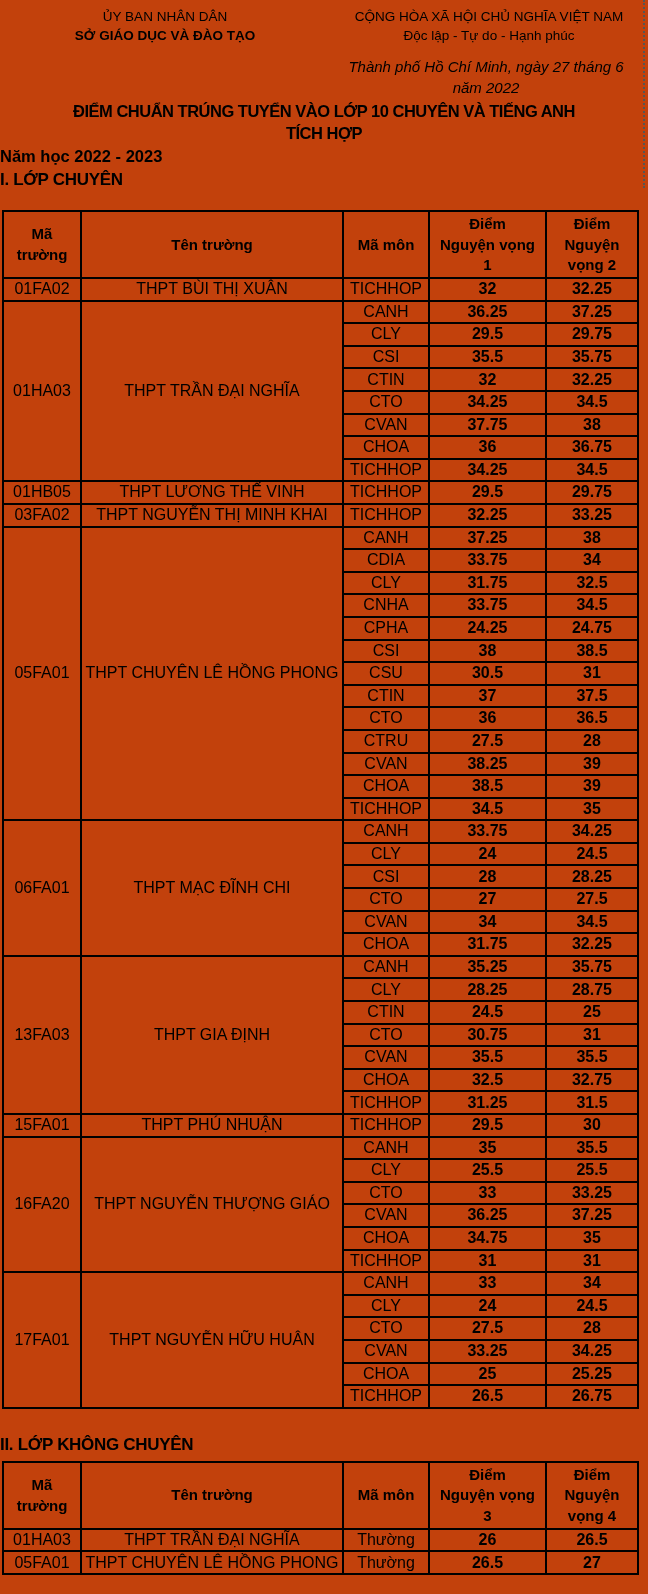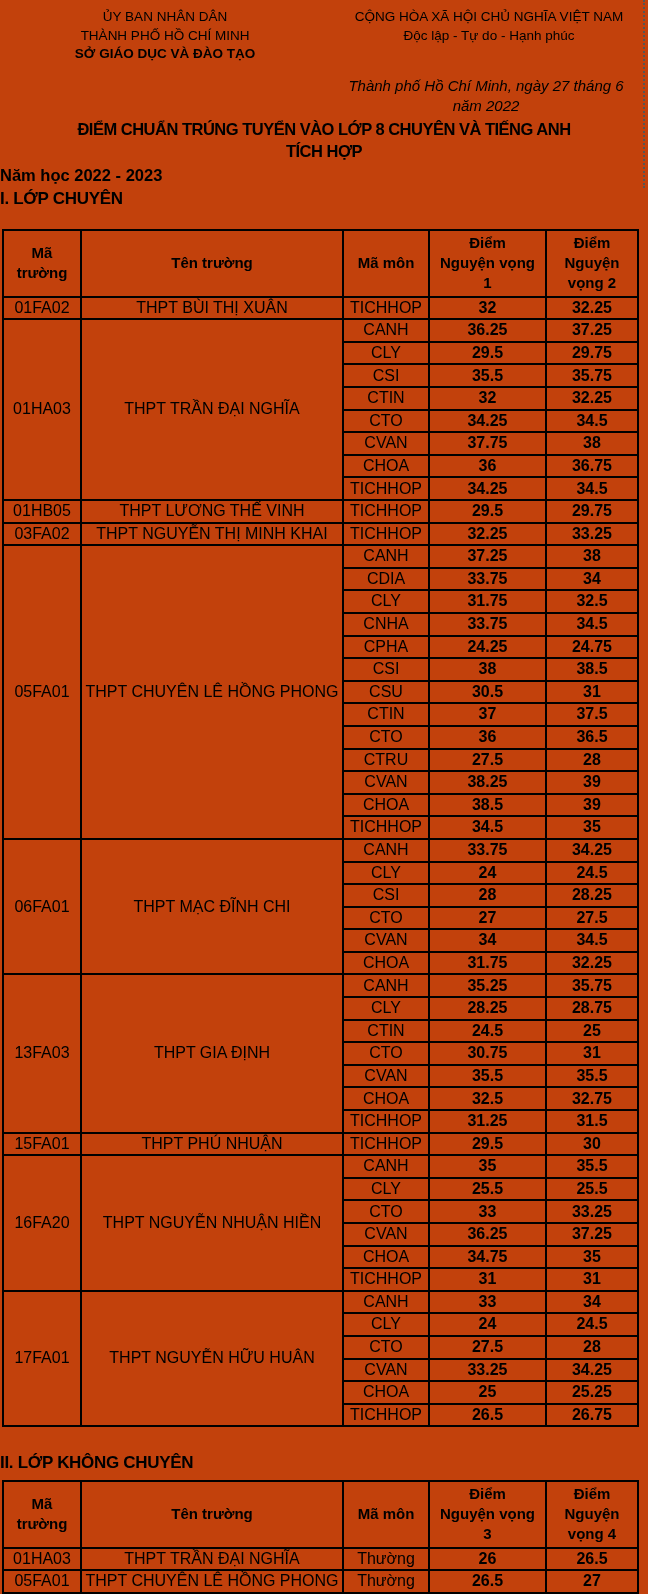--- a/index.html
+++ b/index.html
@@ -108,7 +108,6 @@
   <div class="doc-header">
     <div class="hdr-left">
       <div>ỦY BAN NHÂN DÂN</div>
-      <div>THÀNH PHỐ HỒ CHÍ MINH</div>
       <div class="bold">SỞ GIÁO DỤC VÀ ĐÀO TẠO</div>
     </div>
     <div class="hdr-right">

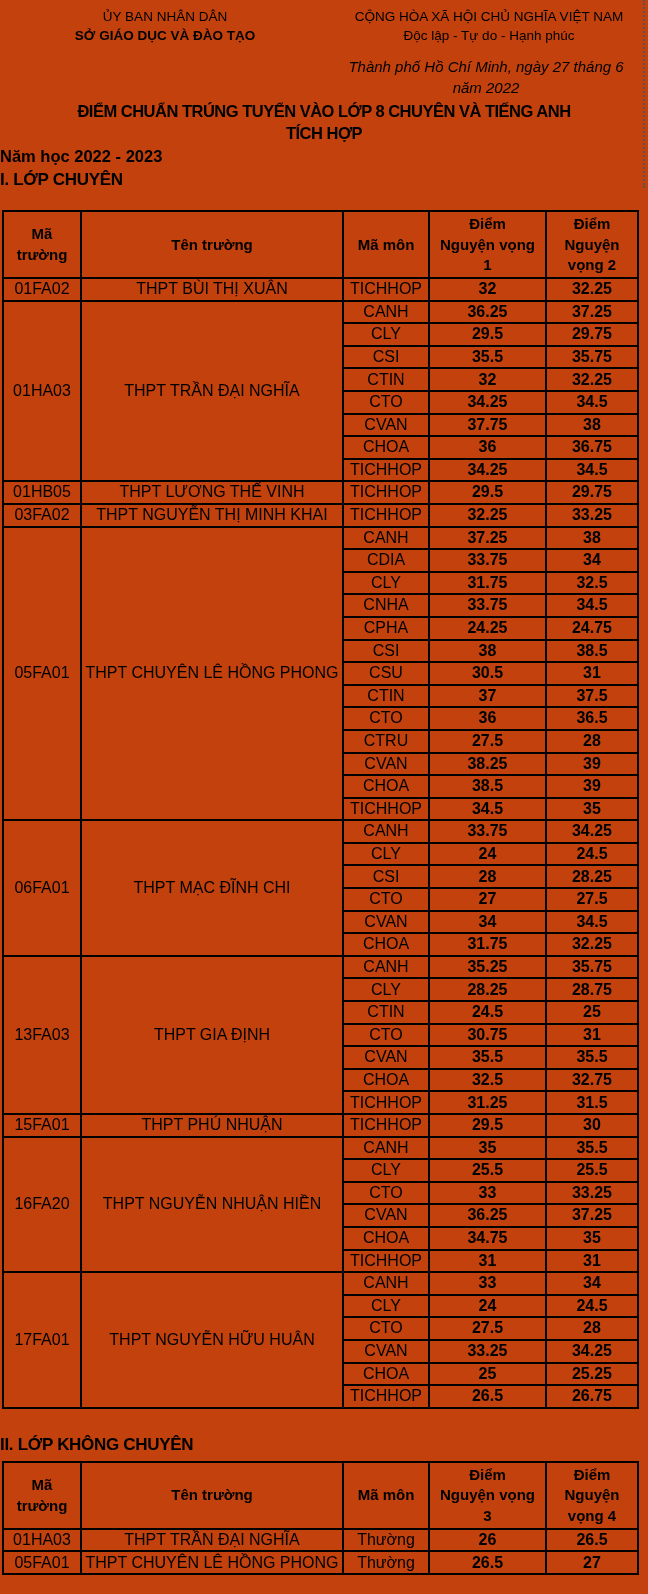--- a/index.html
+++ b/index.html
@@ -119,7 +119,7 @@
   <div class="date-line">Thành phố Hồ Chí Minh, ngày 27 tháng 6
 năm 2022</div>
 
-  <div class="doc-title">ĐIỂM CHUẨN TRÚNG TUYỂN VÀO LỚP 8 CHUYÊN VÀ TIẾNG ANH
+  <div class="doc-title">ĐIỂM CHUẨN TRÚNG TUYỂN VÀO LỚP 10 CHUYÊN VÀ TIẾNG ANH
 TÍCH HỢP</div>
   <div class="school-year">Năm học 2022 - 2023</div>
 

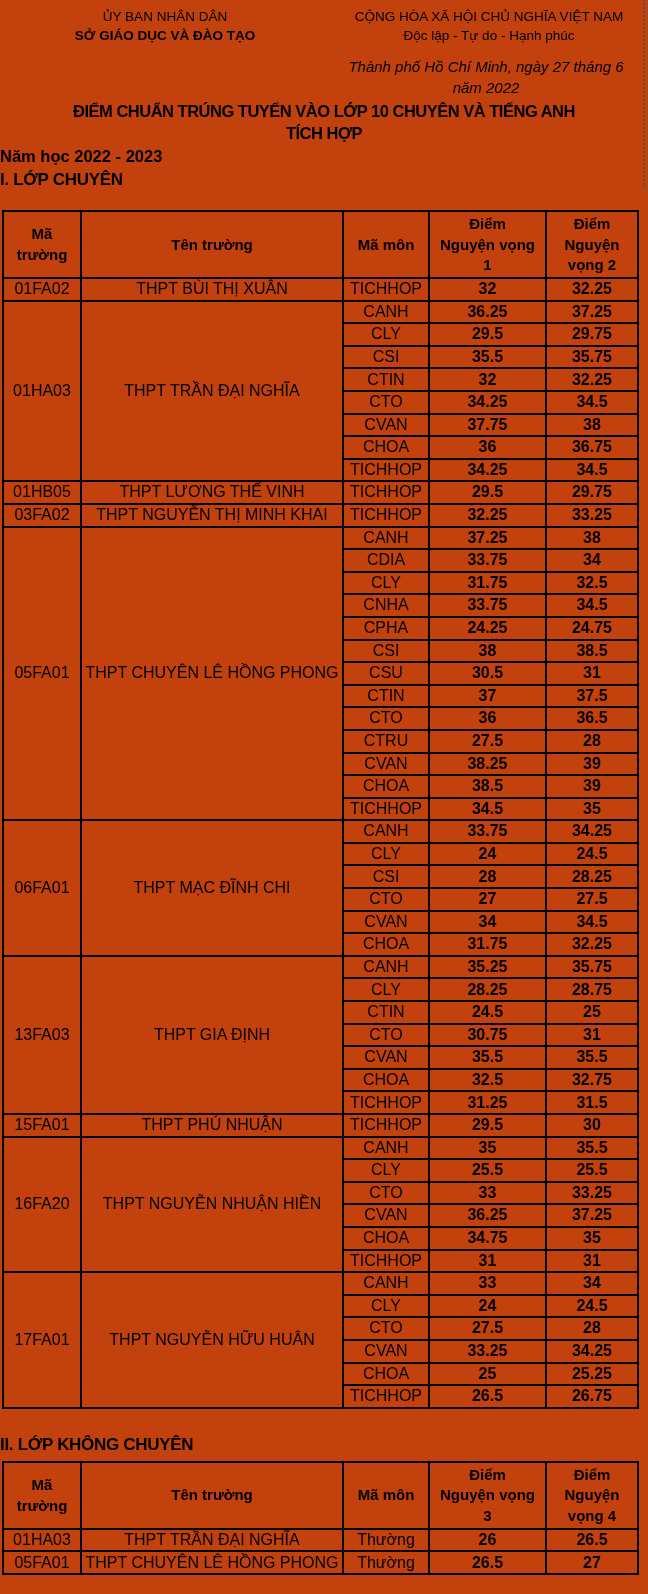--- a/index.html
+++ b/index.html
@@ -356,7 +356,7 @@
           </tr>
           <tr>
             <td class="code" rowspan="6">16FA20</td>
-            <td class="name" rowspan="6">THPT NGUYỄN NHUẬN HIỀN</td>
+            <td class="name" rowspan="6">THPT NGUYỄN THƯỢNG GIÁO</td>
             <td class="subject">CANH</td>
             <td class="score">35</td>
             <td class="score">35.5</td>

